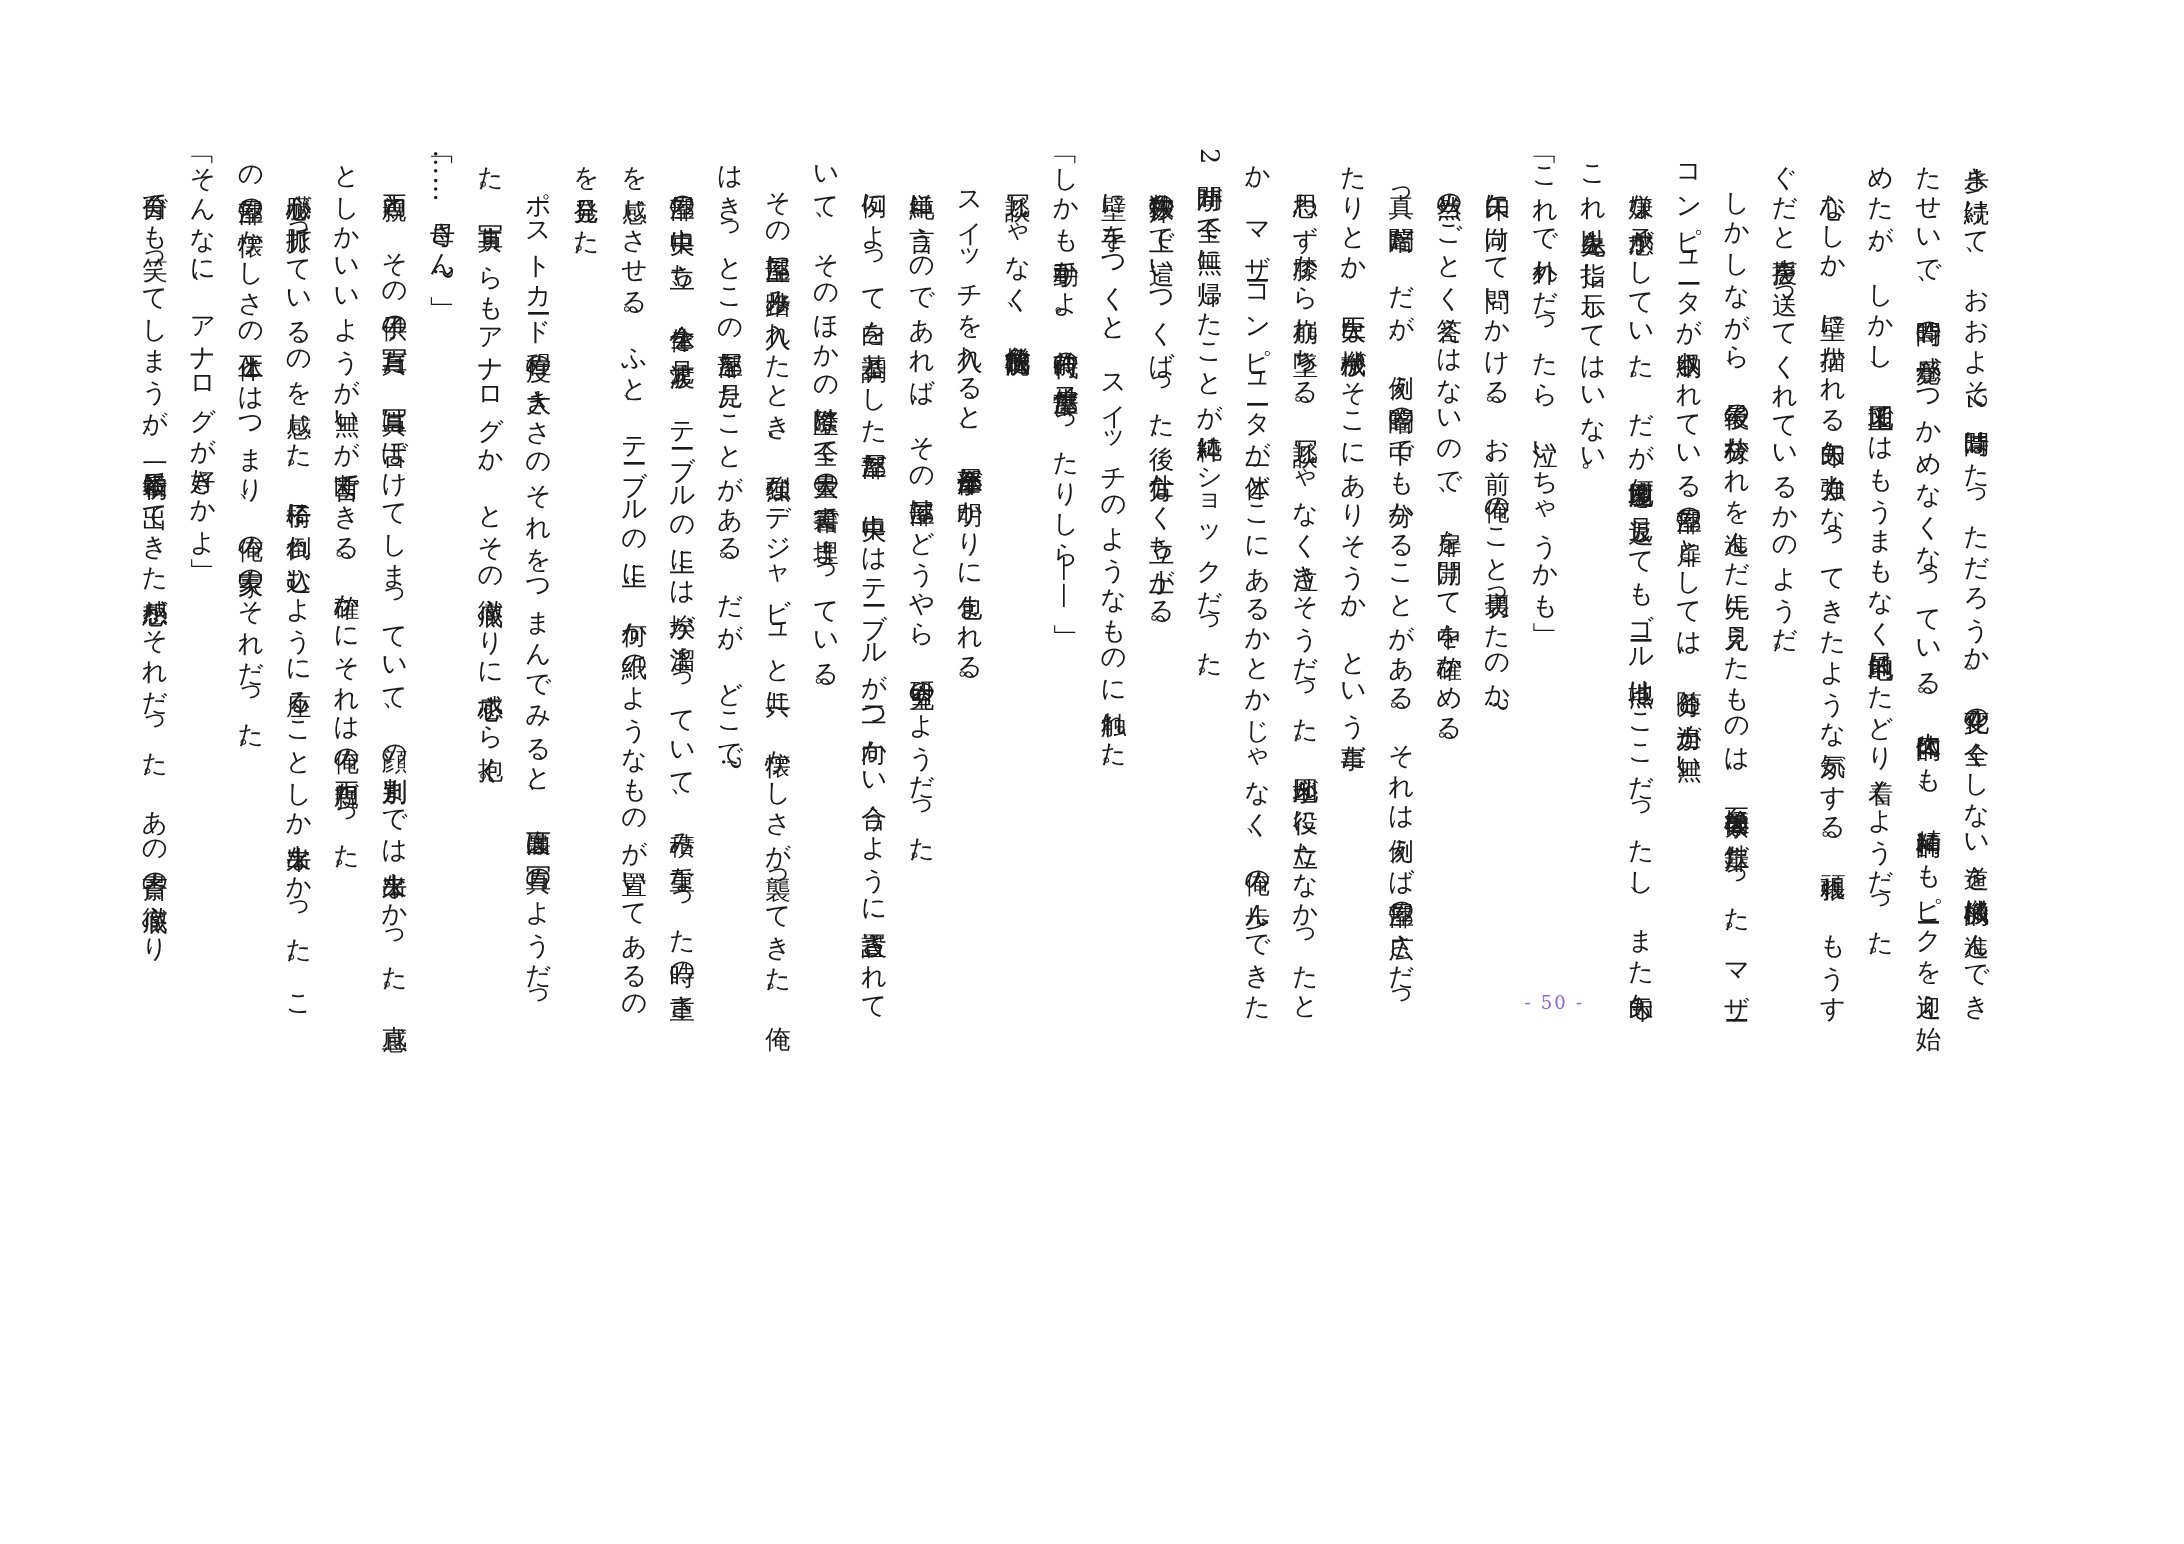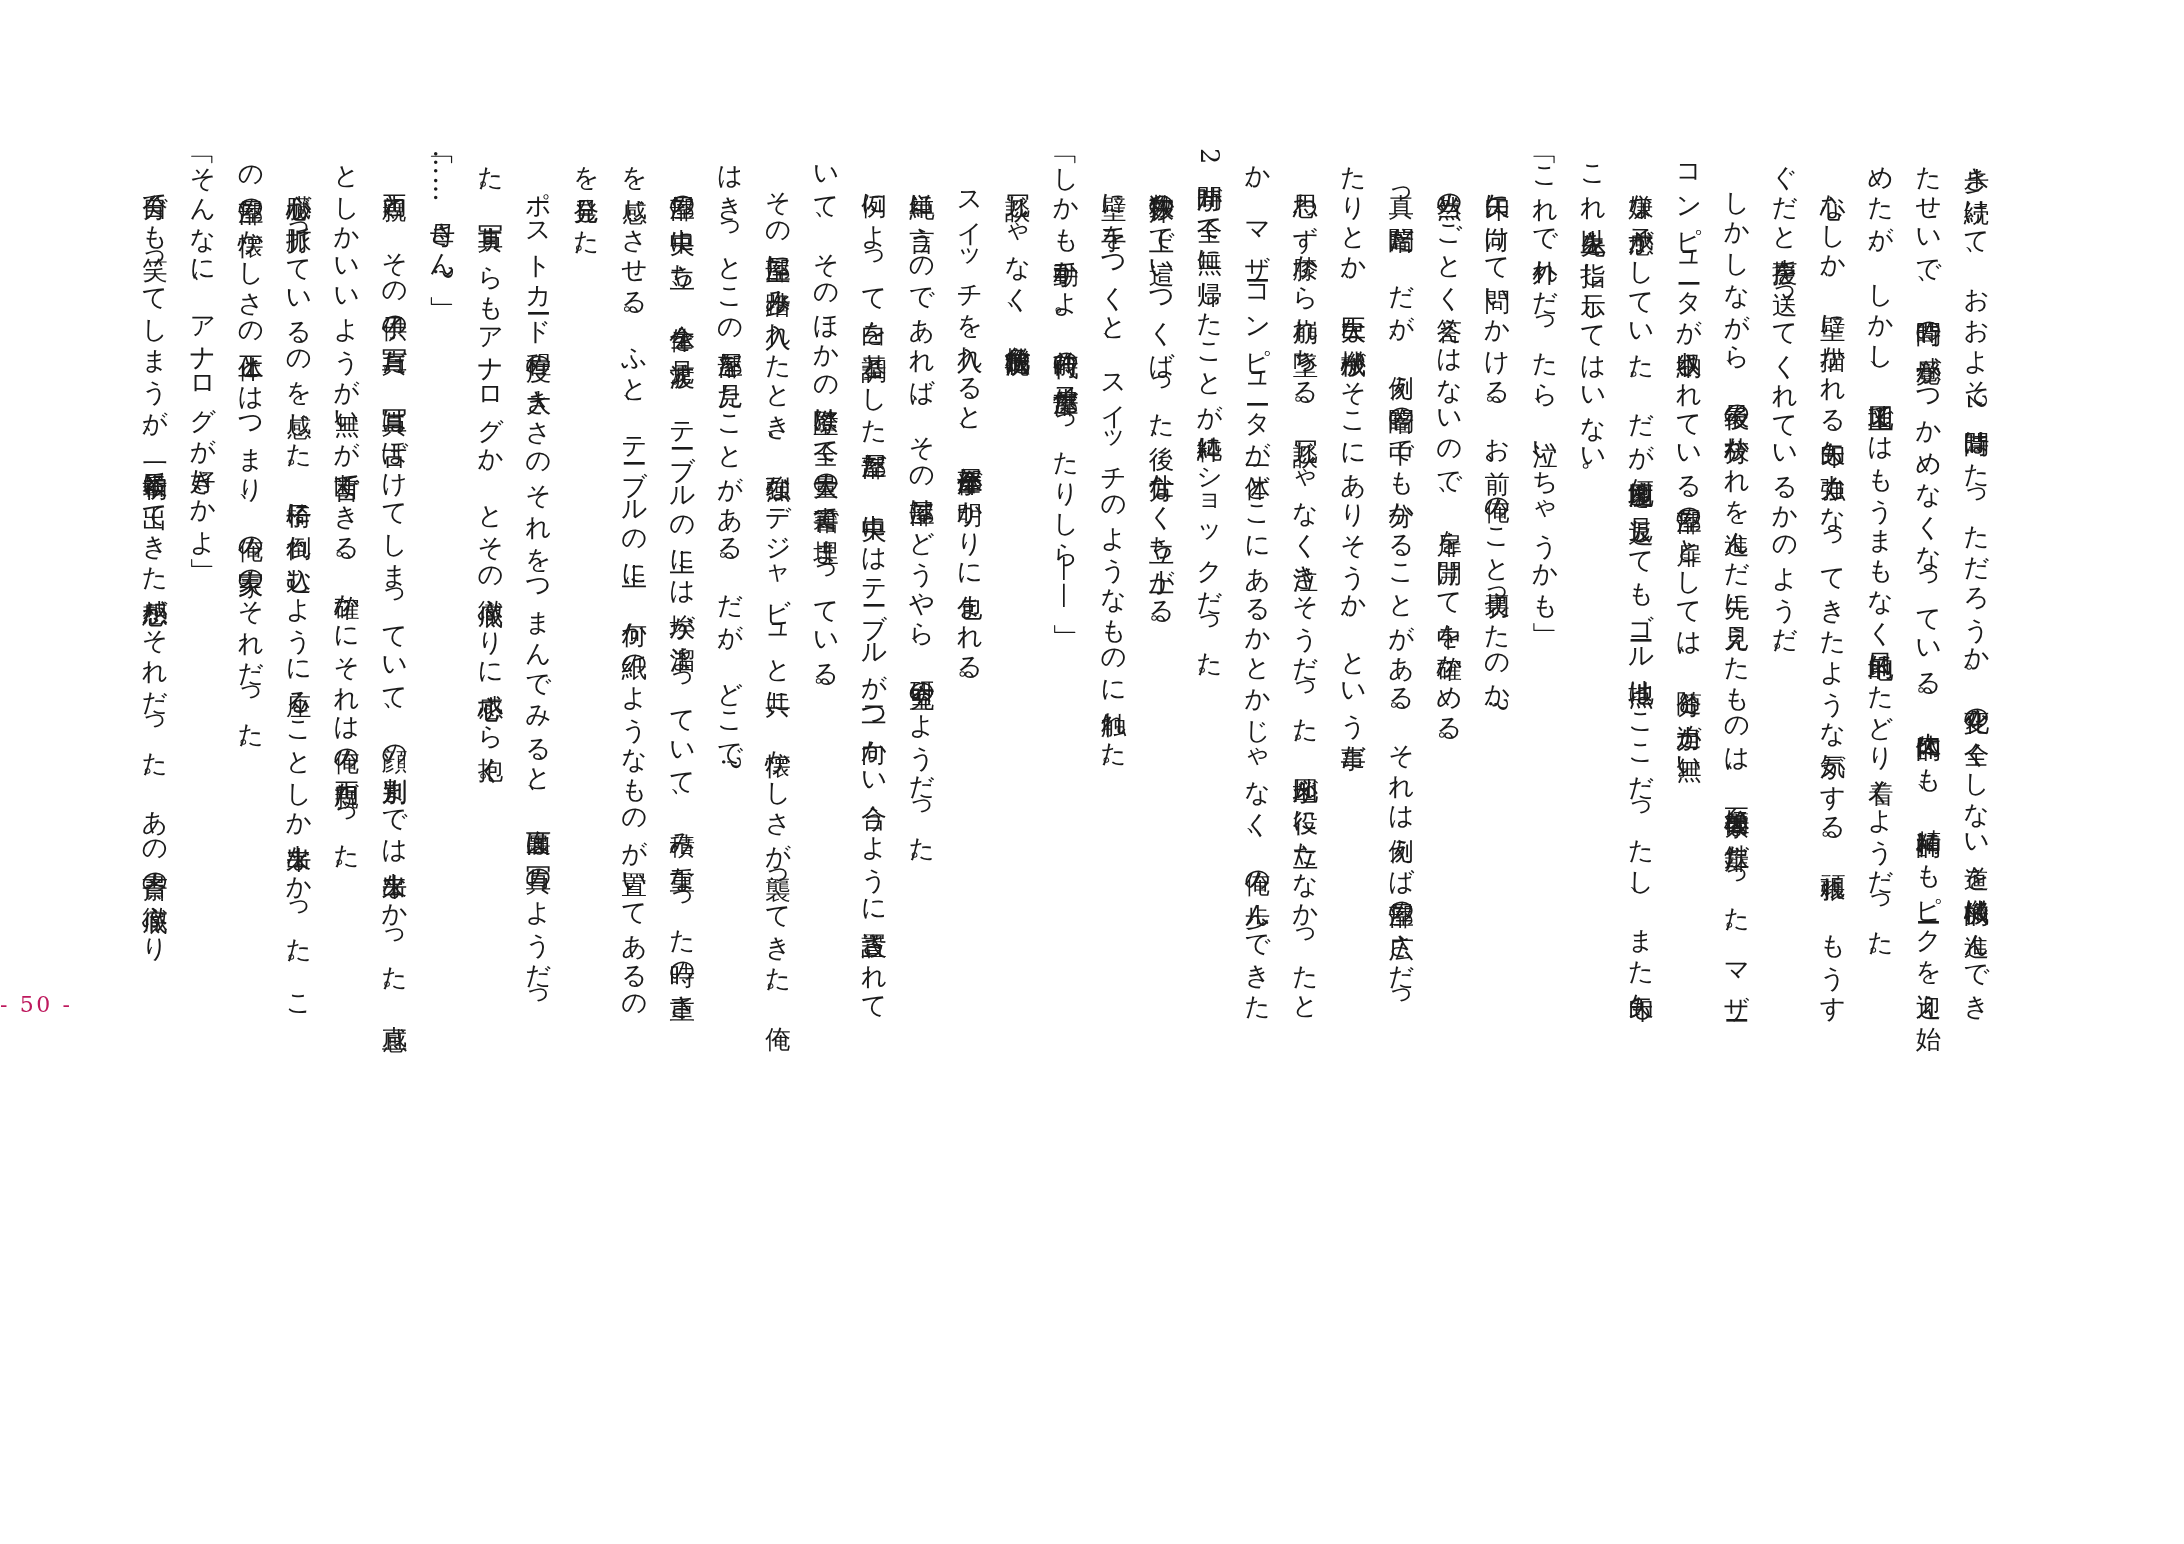--- a/index.html
+++ b/index.html
@@ -59,10 +59,10 @@
     top: 992px;
     left: 0;
     width: 1584px;
-    text-align: left;
-    font-size: 22px;
+    text-align: right;
+    font-size: 18px;
     letter-spacing: 0.12em;
-    color: #be185d;
+    color: #8b5cf6;
     font-family: "DejaVu Serif", "Liberation Serif", serif;
   }
 </style>

